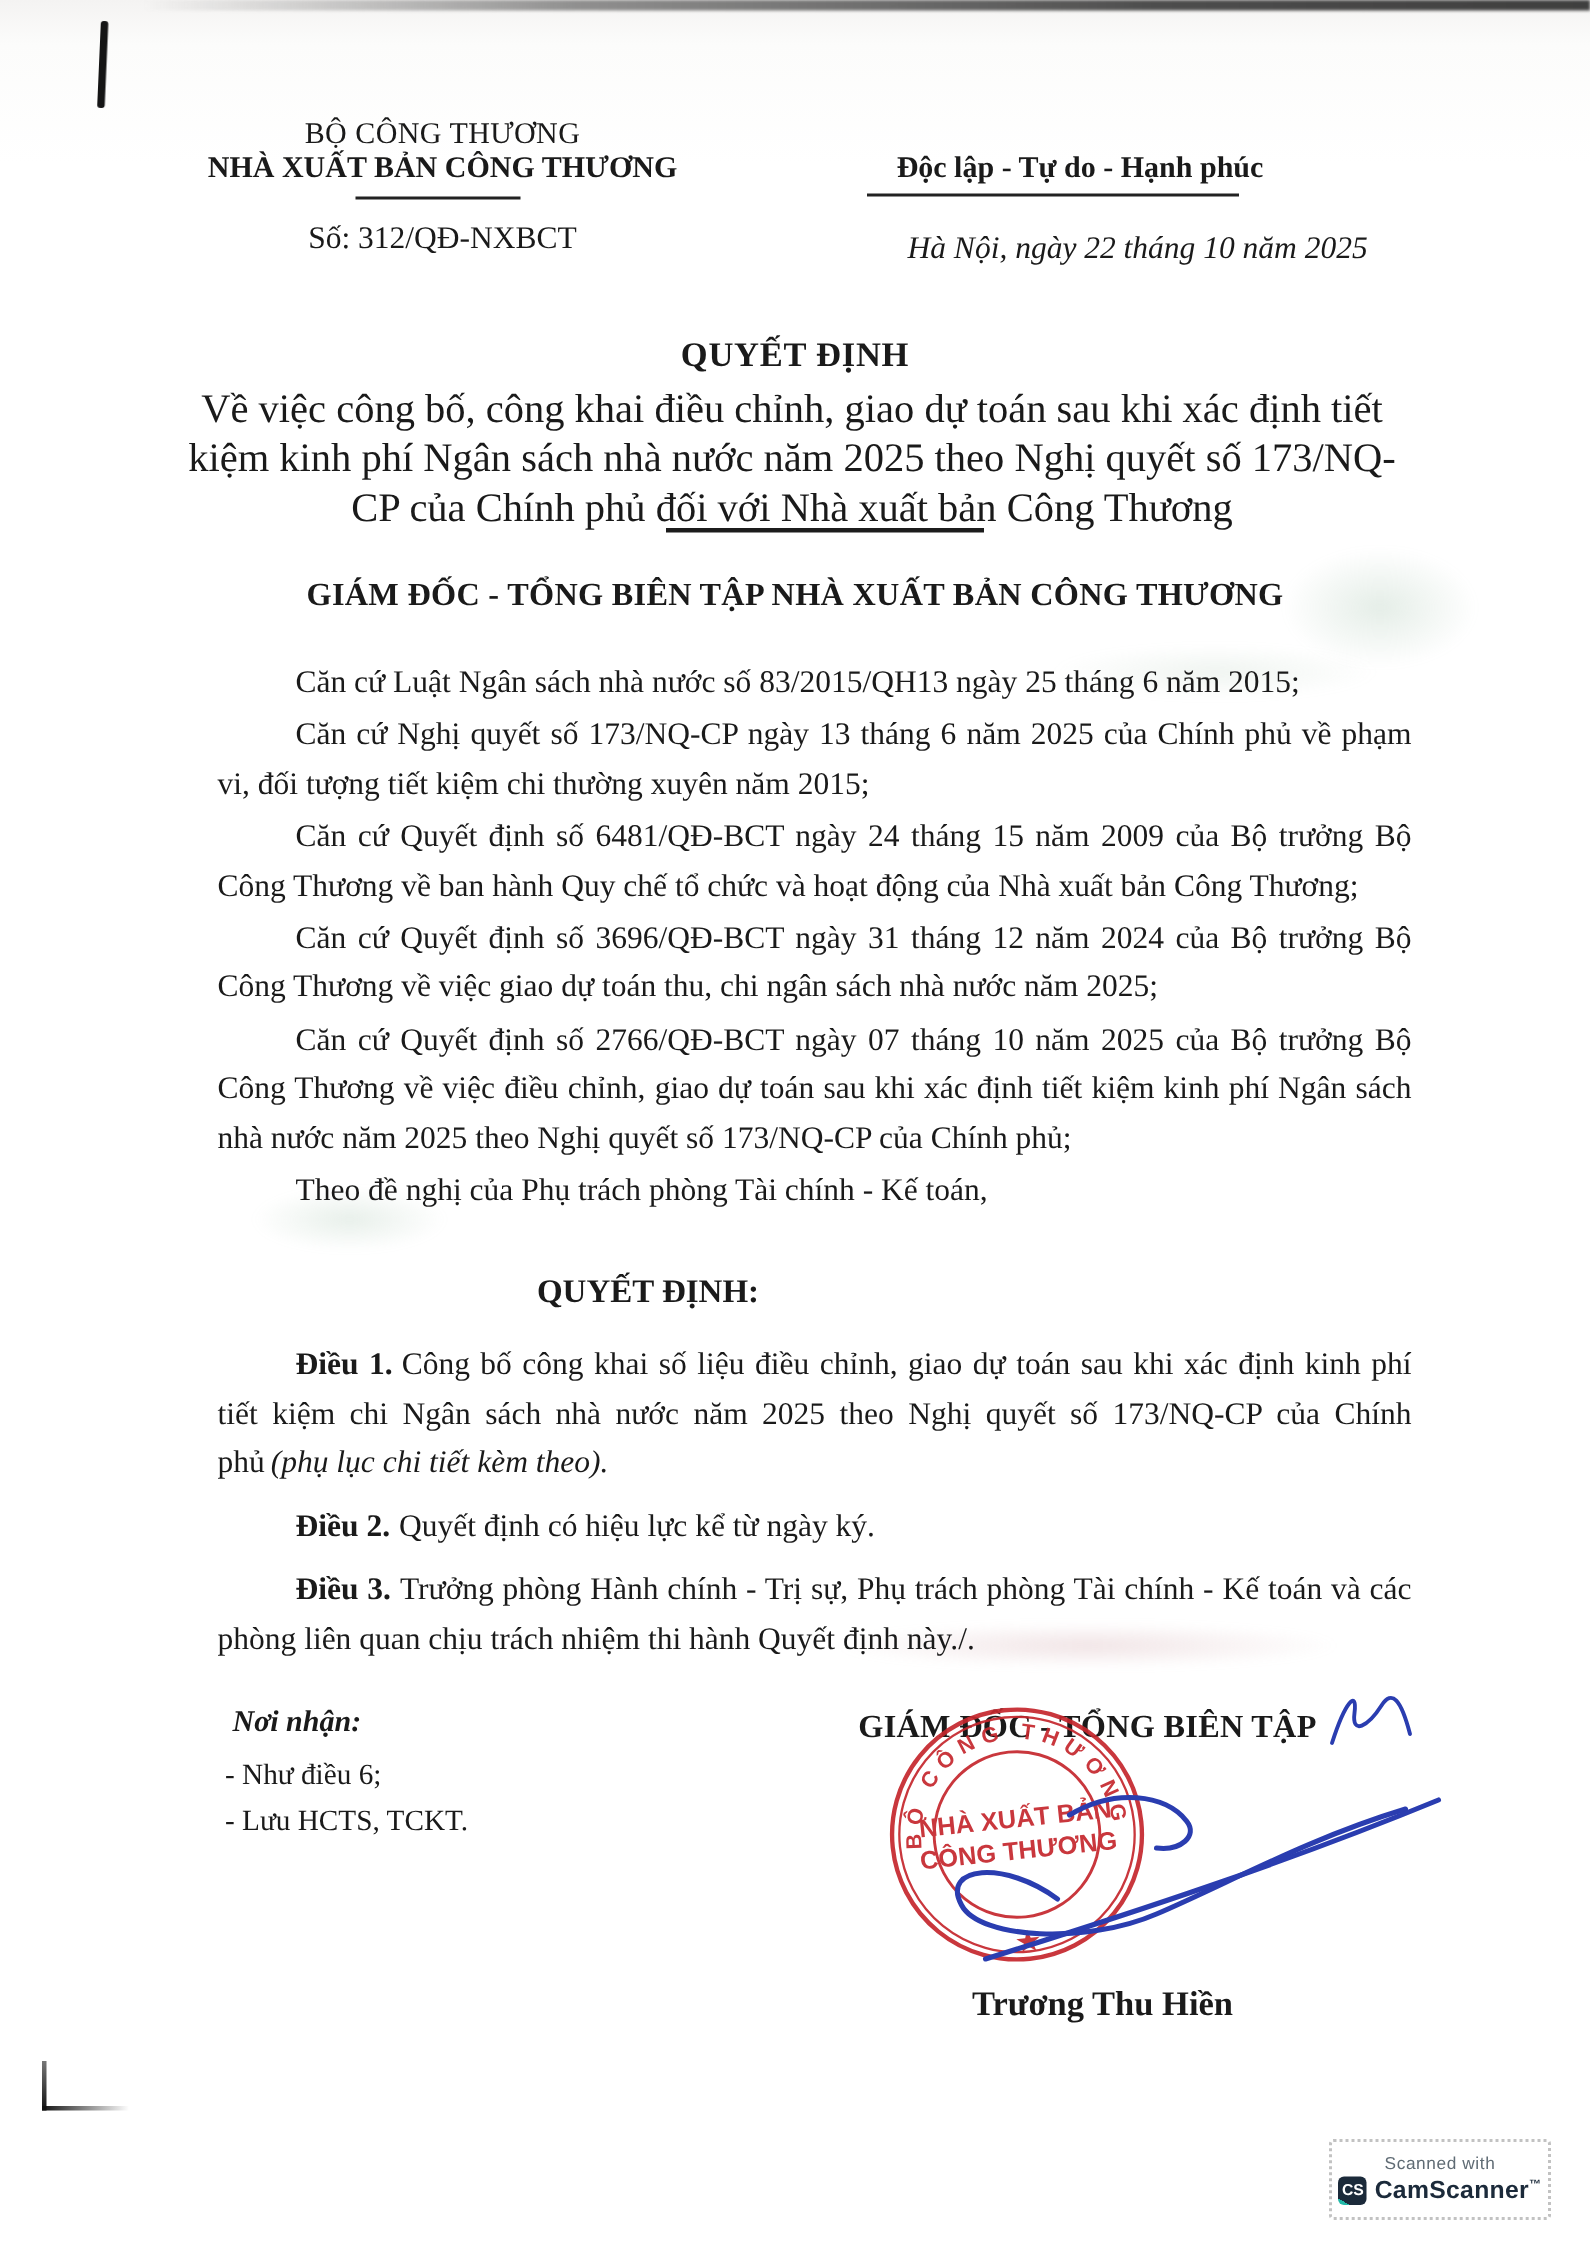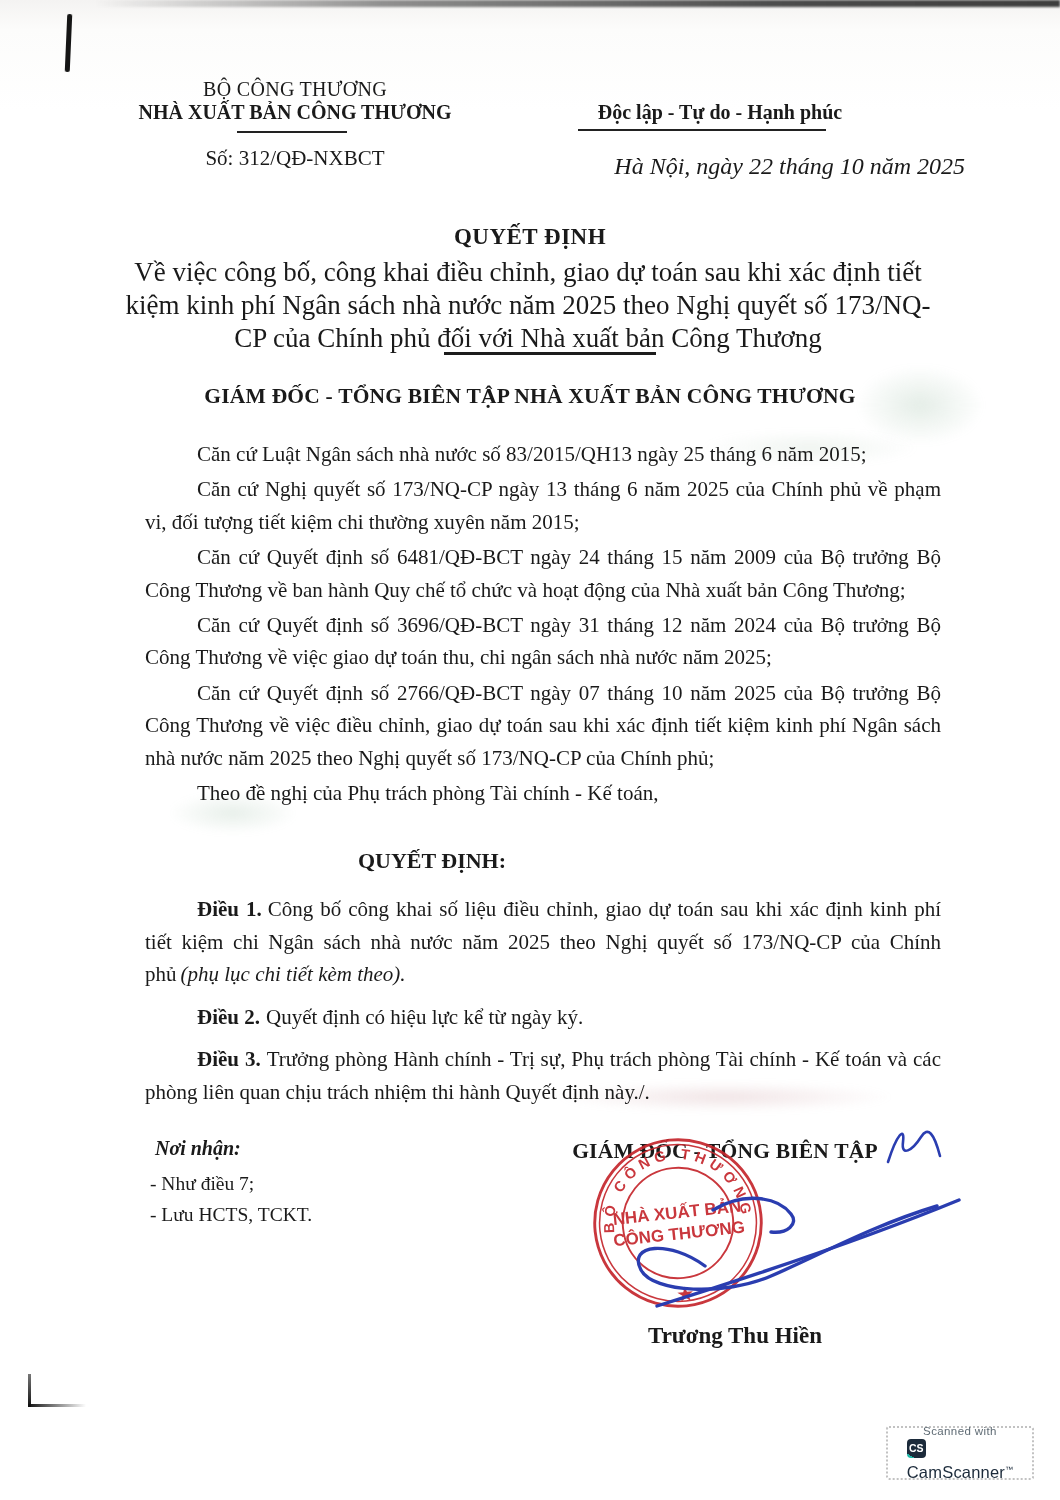--- a/index.html
+++ b/index.html
@@ -33,7 +33,7 @@
   .hr1{left:460px;top:76px;width:520px;text-align:center;font-size:20.5px;font-weight:bold;letter-spacing:.2px;}
   .hr2{left:460px;top:101px;width:520px;text-align:center;font-size:20px;font-weight:bold;}
   .rule-right{left:578px;top:129px;width:248px;height:2px;background:#222;}
-  .dateline{left:605px;top:153px;width:360px;text-align:right;font-size:24px;font-style:italic;}
+  .dateline{left:605px;top:153px;width:360px;text-align:left;font-size:21px;font-style:italic;}
 
   
   .doctitle{left:0;top:224px;width:1060px;text-align:center;font-size:23px;font-weight:bold;letter-spacing:.5px;}

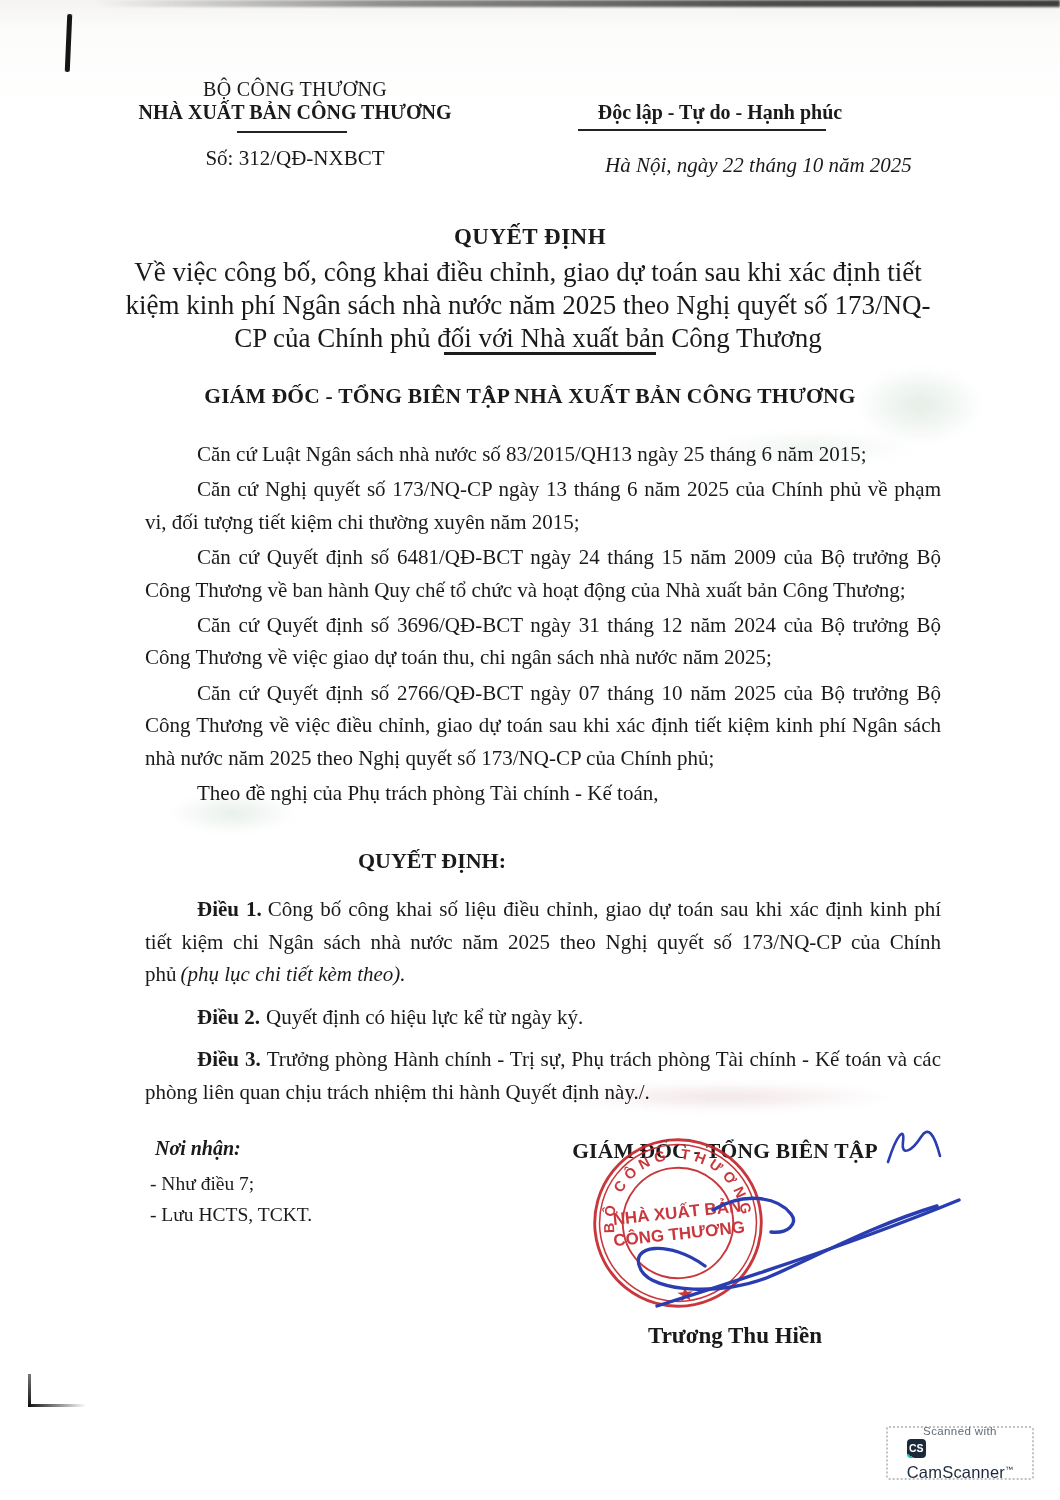--- a/index.html
+++ b/index.html
@@ -119,7 +119,7 @@
 
   <div class="abs recips-label">Nơi nhận:</div>
   <div class="abs recips-items">
-    <div>- Như điều 7;</div>
+    <div>- Như điều 6;</div>
     <div>- Lưu HCTS, TCKT.</div>
   </div>
 

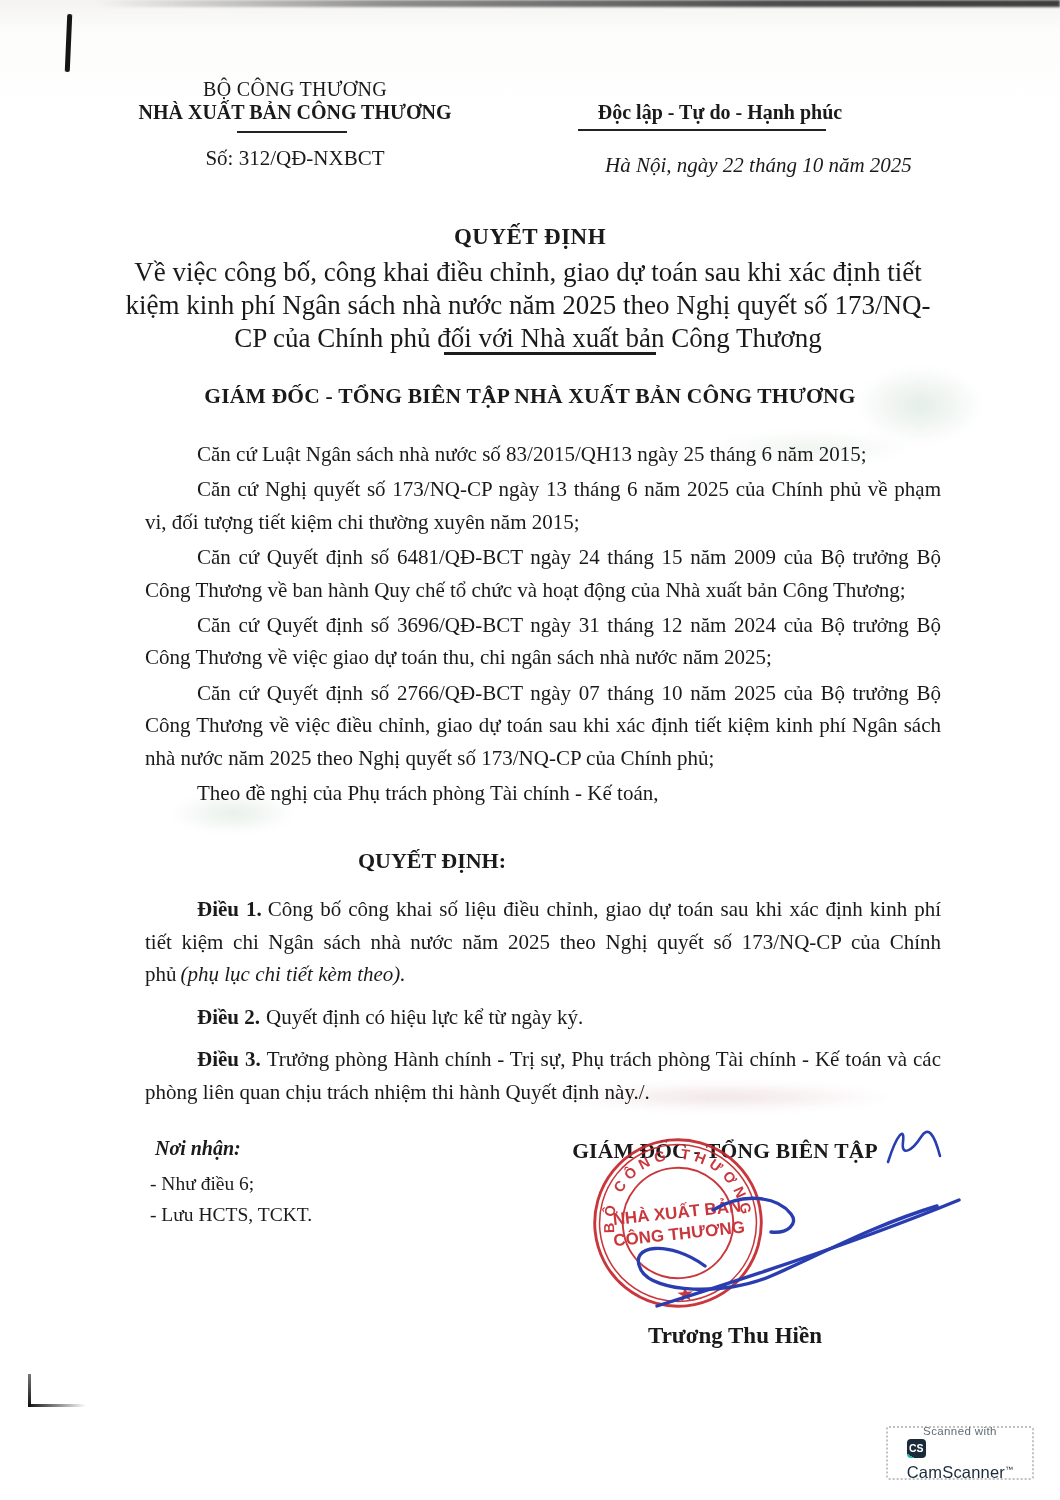--- a/index.html
+++ b/index.html
@@ -65,7 +65,7 @@
     font-family:"Liberation Sans", sans-serif;display:flex;flex-direction:column;
     align-items:center;justify-content:center;gap:2px;}
   .cam-top{font-size:11.5px;color:#5f6b74;letter-spacing:.4px;}
-  .cam-row{display:flex;gap:5px;flex-direction:column;}
+  .cam-row{display:flex;align-items:center;gap:5px;}
   .cs-logo{width:19px;height:19px;border-radius:4px;color:#fff;font-size:10.5px;font-weight:bold;
     display:flex;align-items:center;justify-content:center;
     background:linear-gradient(30deg,#22b8a8 15%,#1b2a3a 15%);}

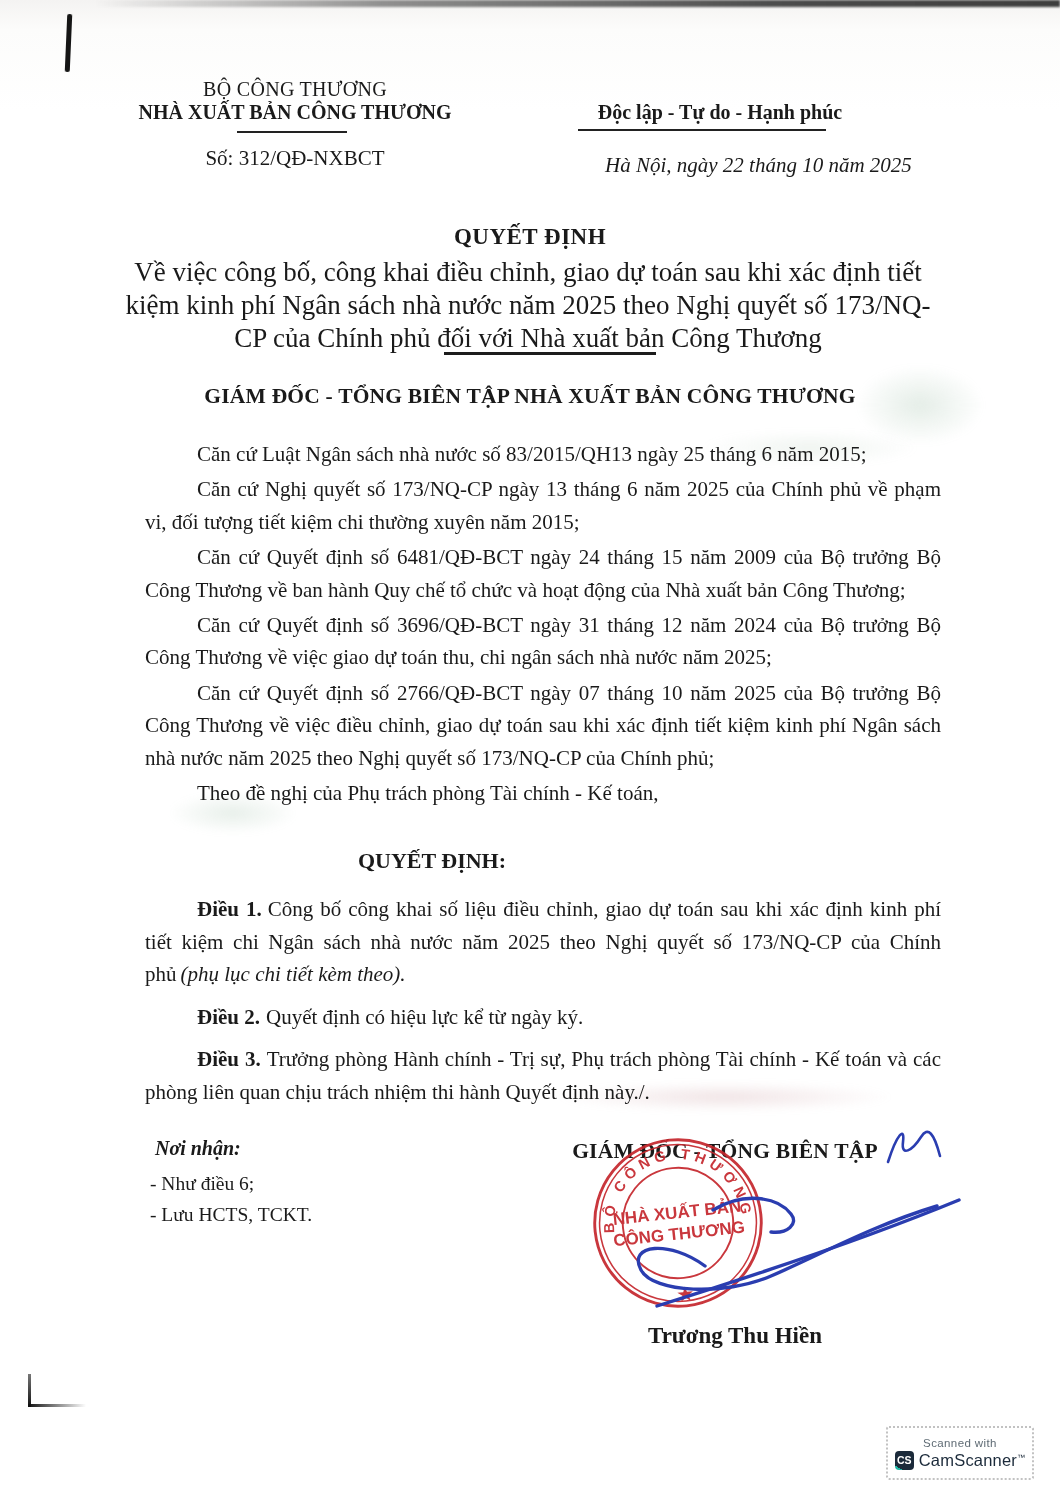--- a/index.html
+++ b/index.html
@@ -69,7 +69,7 @@
   .cs-logo{width:19px;height:19px;border-radius:4px;color:#fff;font-size:10.5px;font-weight:bold;
     display:flex;align-items:center;justify-content:center;
     background:linear-gradient(30deg,#22b8a8 15%,#1b2a3a 15%);}
-  .cam-brand{font-size:16.5px;font-weight:normal;color:#1b2a3a;letter-spacing:.2px;}
+  .cam-brand{font-size:16.5px;font-weight:bold;color:#1b2a3a;letter-spacing:.2px;}
   .cam-tm{font-size:8px;color:#1b2a3a;vertical-align:super;}
 </style>
 </head>

